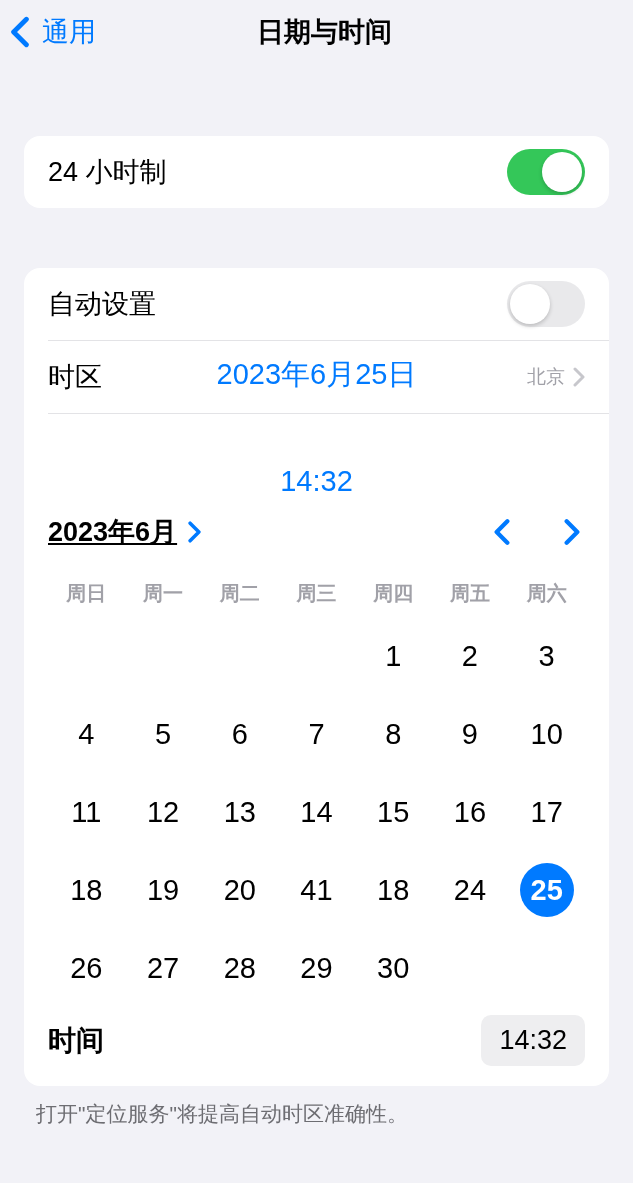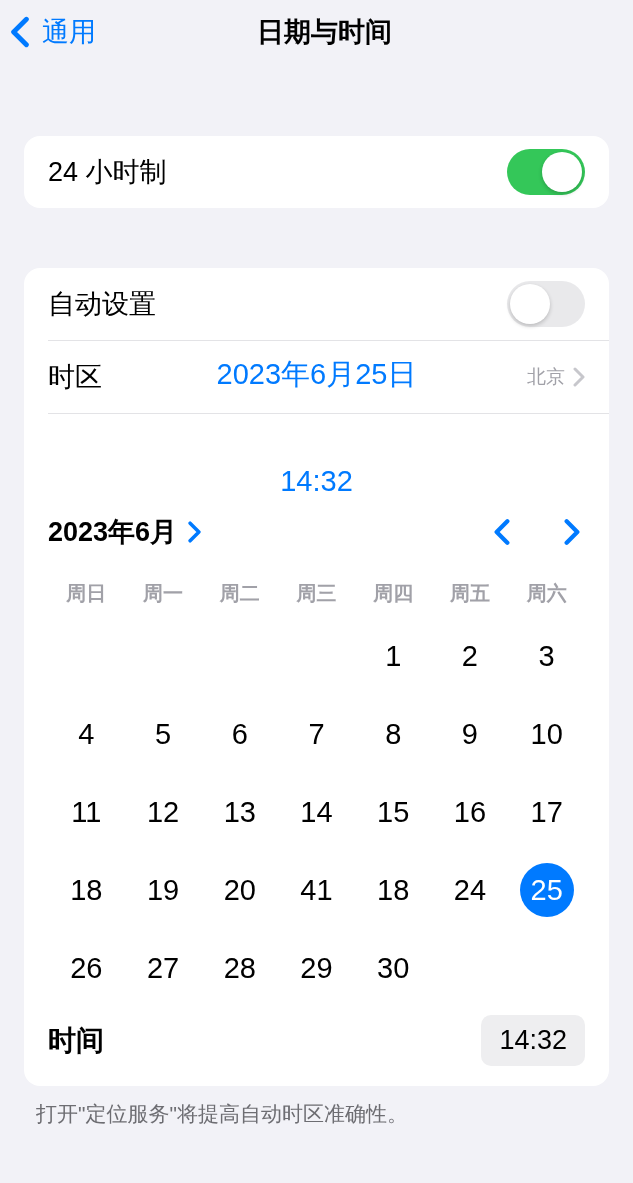--- a/index.html
+++ b/index.html
@@ -144,6 +144,7 @@
       align-items: center;
       gap: 10px;
       cursor: pointer;
+      text-decoration: underline;
     }
     .cal-month-label {
       font-size: 27px;

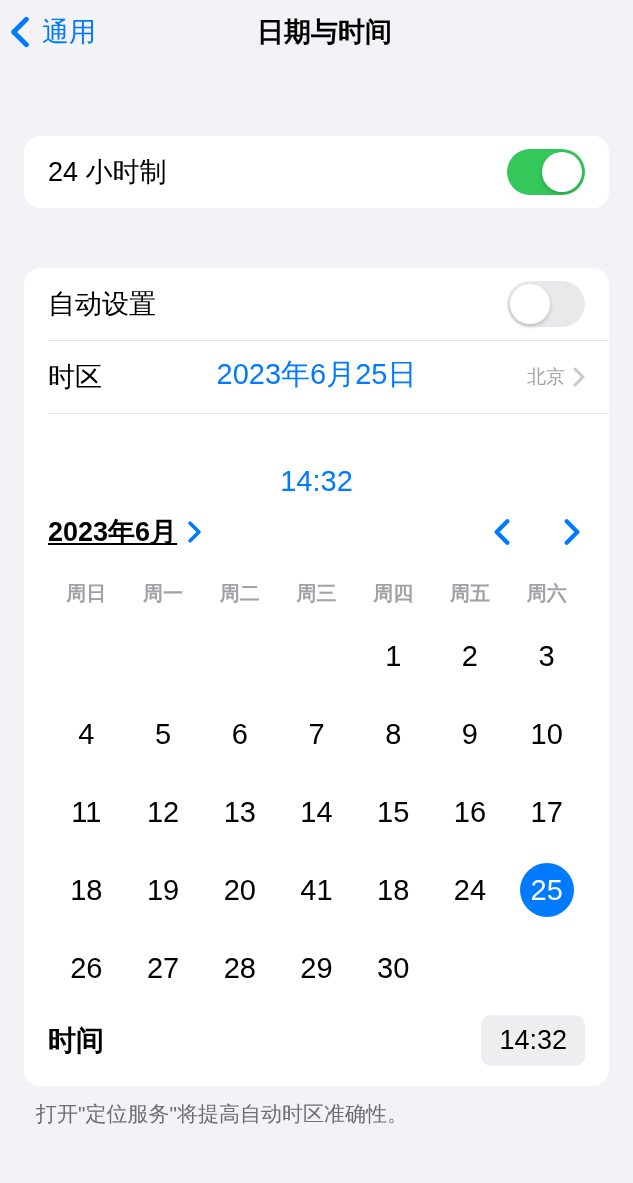--- a/index.html
+++ b/index.html
@@ -209,7 +209,7 @@
       position: relative;
       z-index: 1;
       color: #fff;
-      font-weight: 400;
+      font-weight: 700;
     }
     .time-row {
       display: flex;

